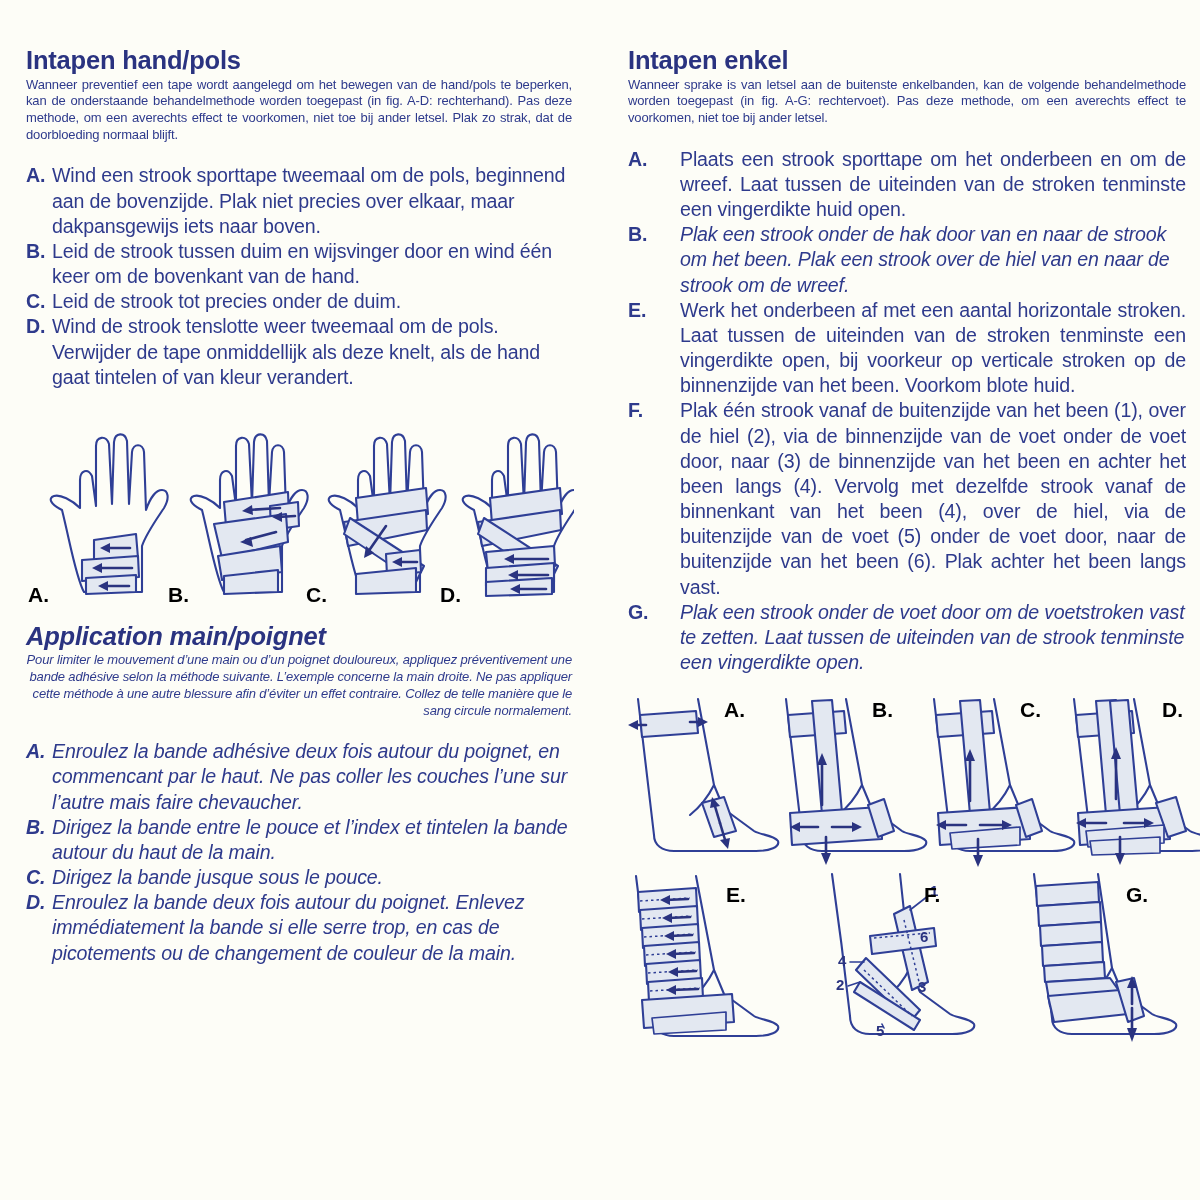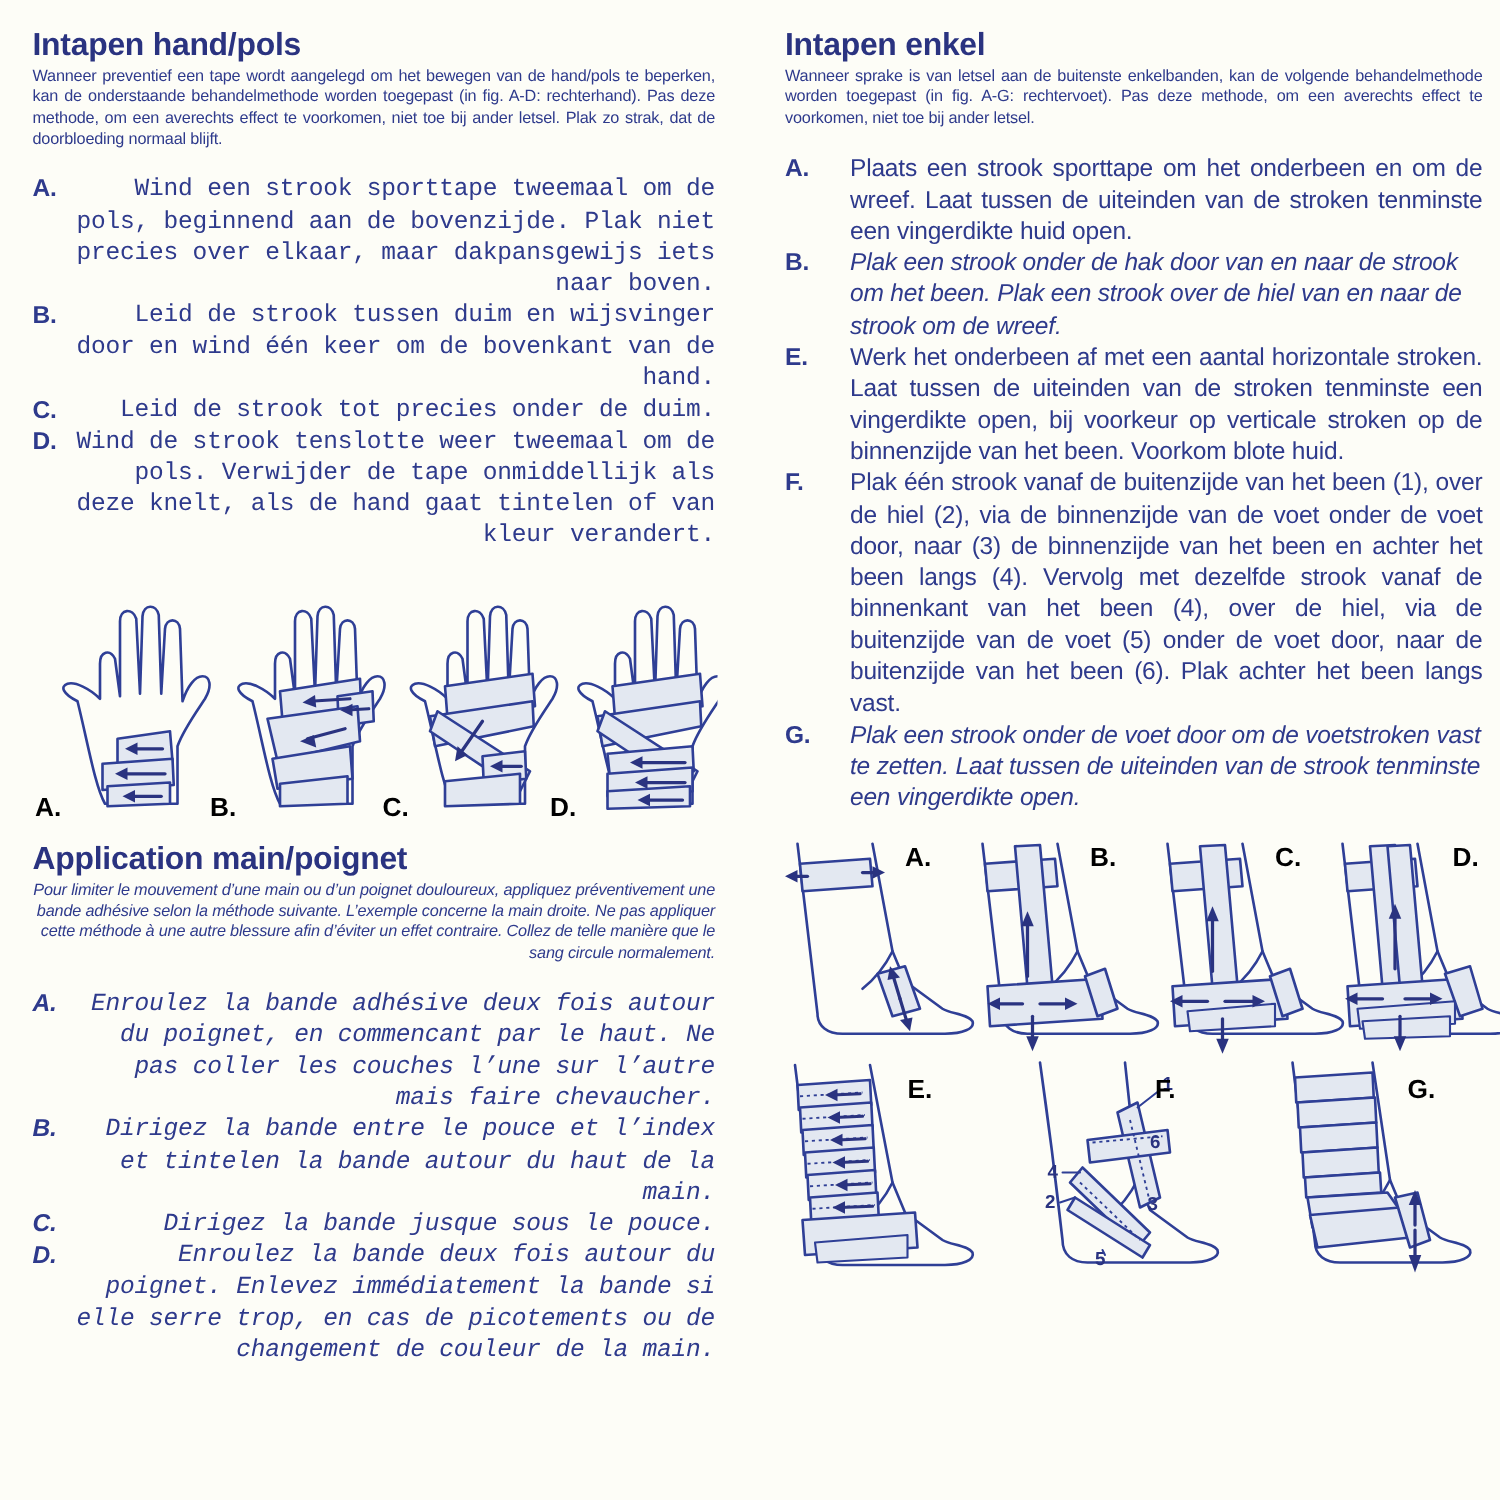--- a/index.html
+++ b/index.html
@@ -24,6 +24,7 @@
   .col {
     box-sizing: border-box;
     position: relative;
+    margin-top: 24px;
   }
   .col-left {
     width: 600px;

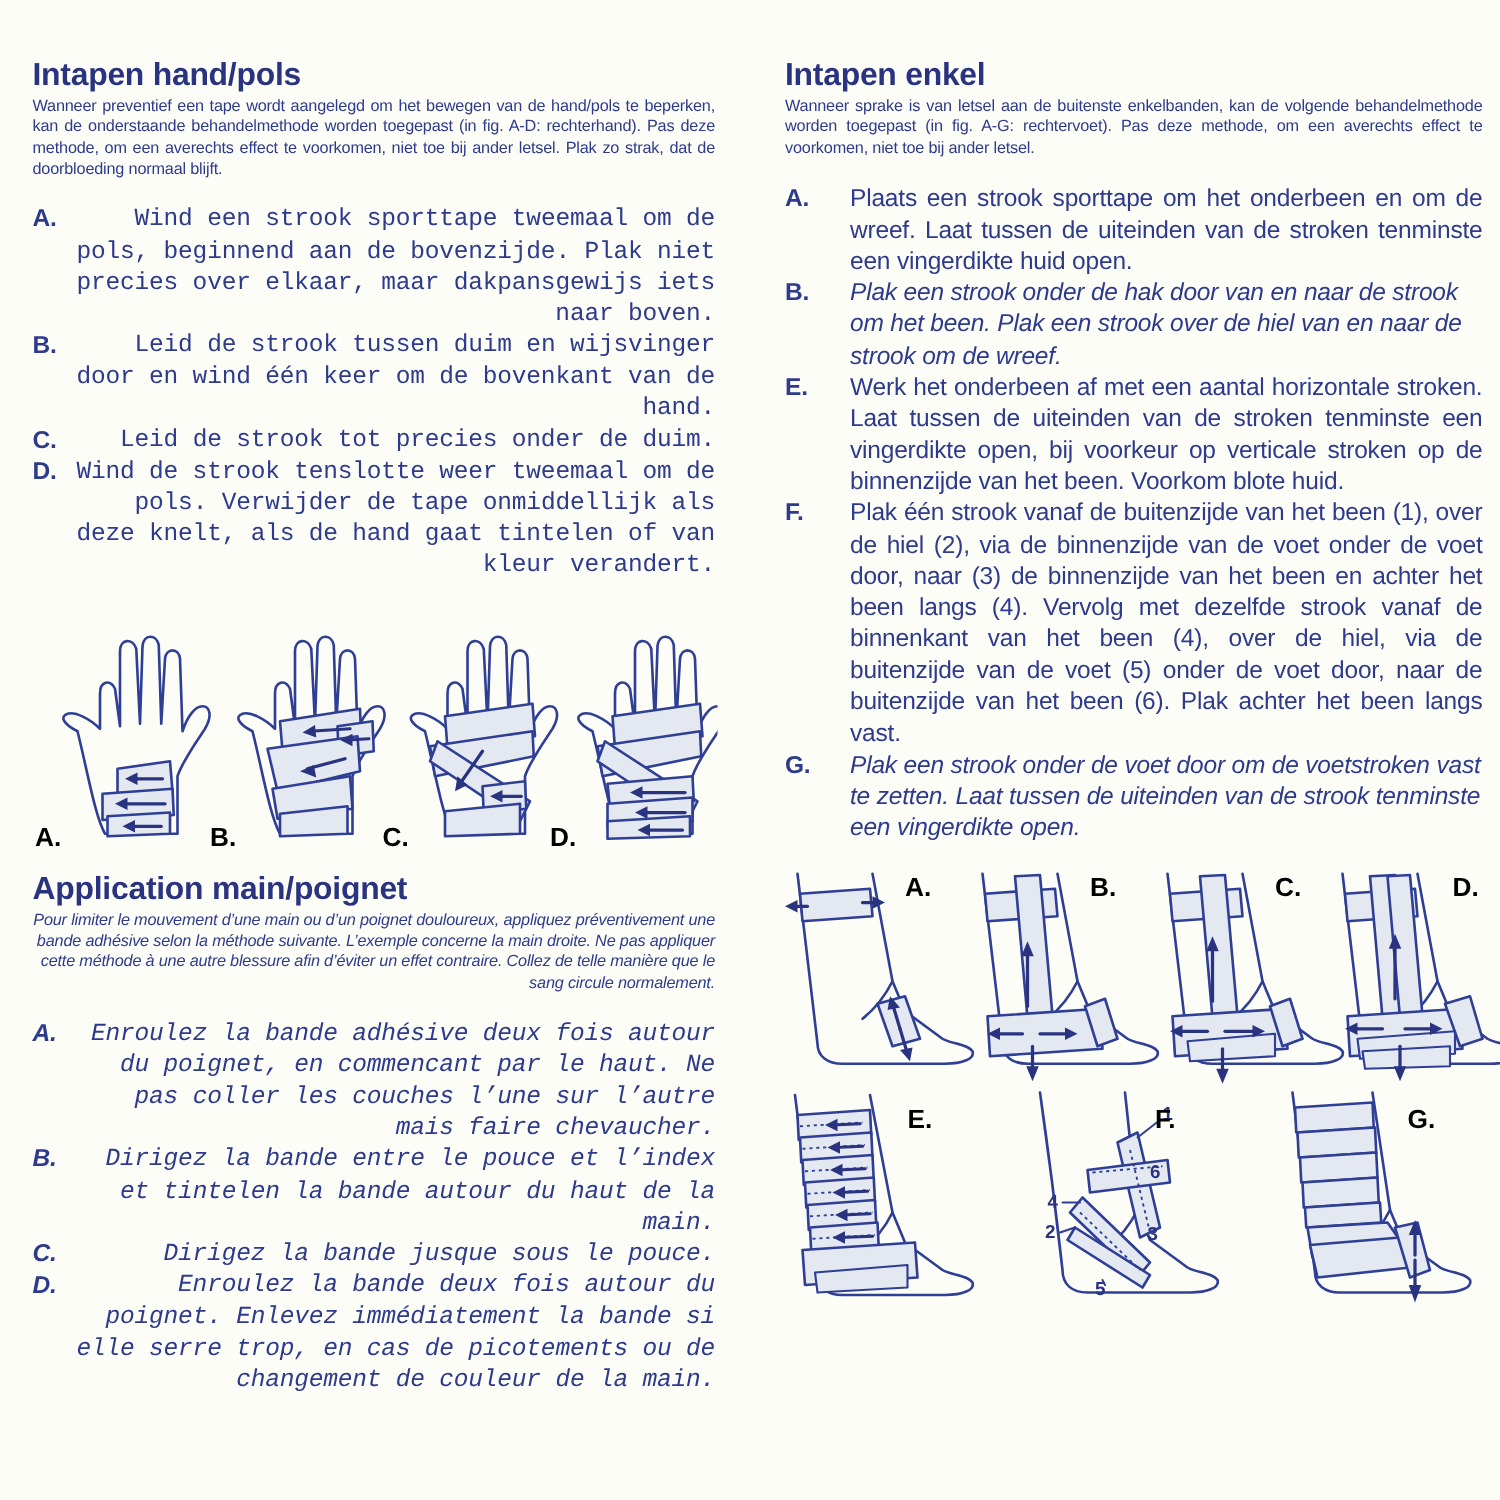--- a/index.html
+++ b/index.html
@@ -82,7 +82,7 @@
 
   
   ol.steps.tight .lbl { width: 26px; }
-  ol.steps.tight .txt { text-align: right; font-family: Liberation Mono, monospace; }
+  ol.steps.tight .txt { text-align: left; }
   ol.steps.tight.italic { font-style: italic; }
 
   

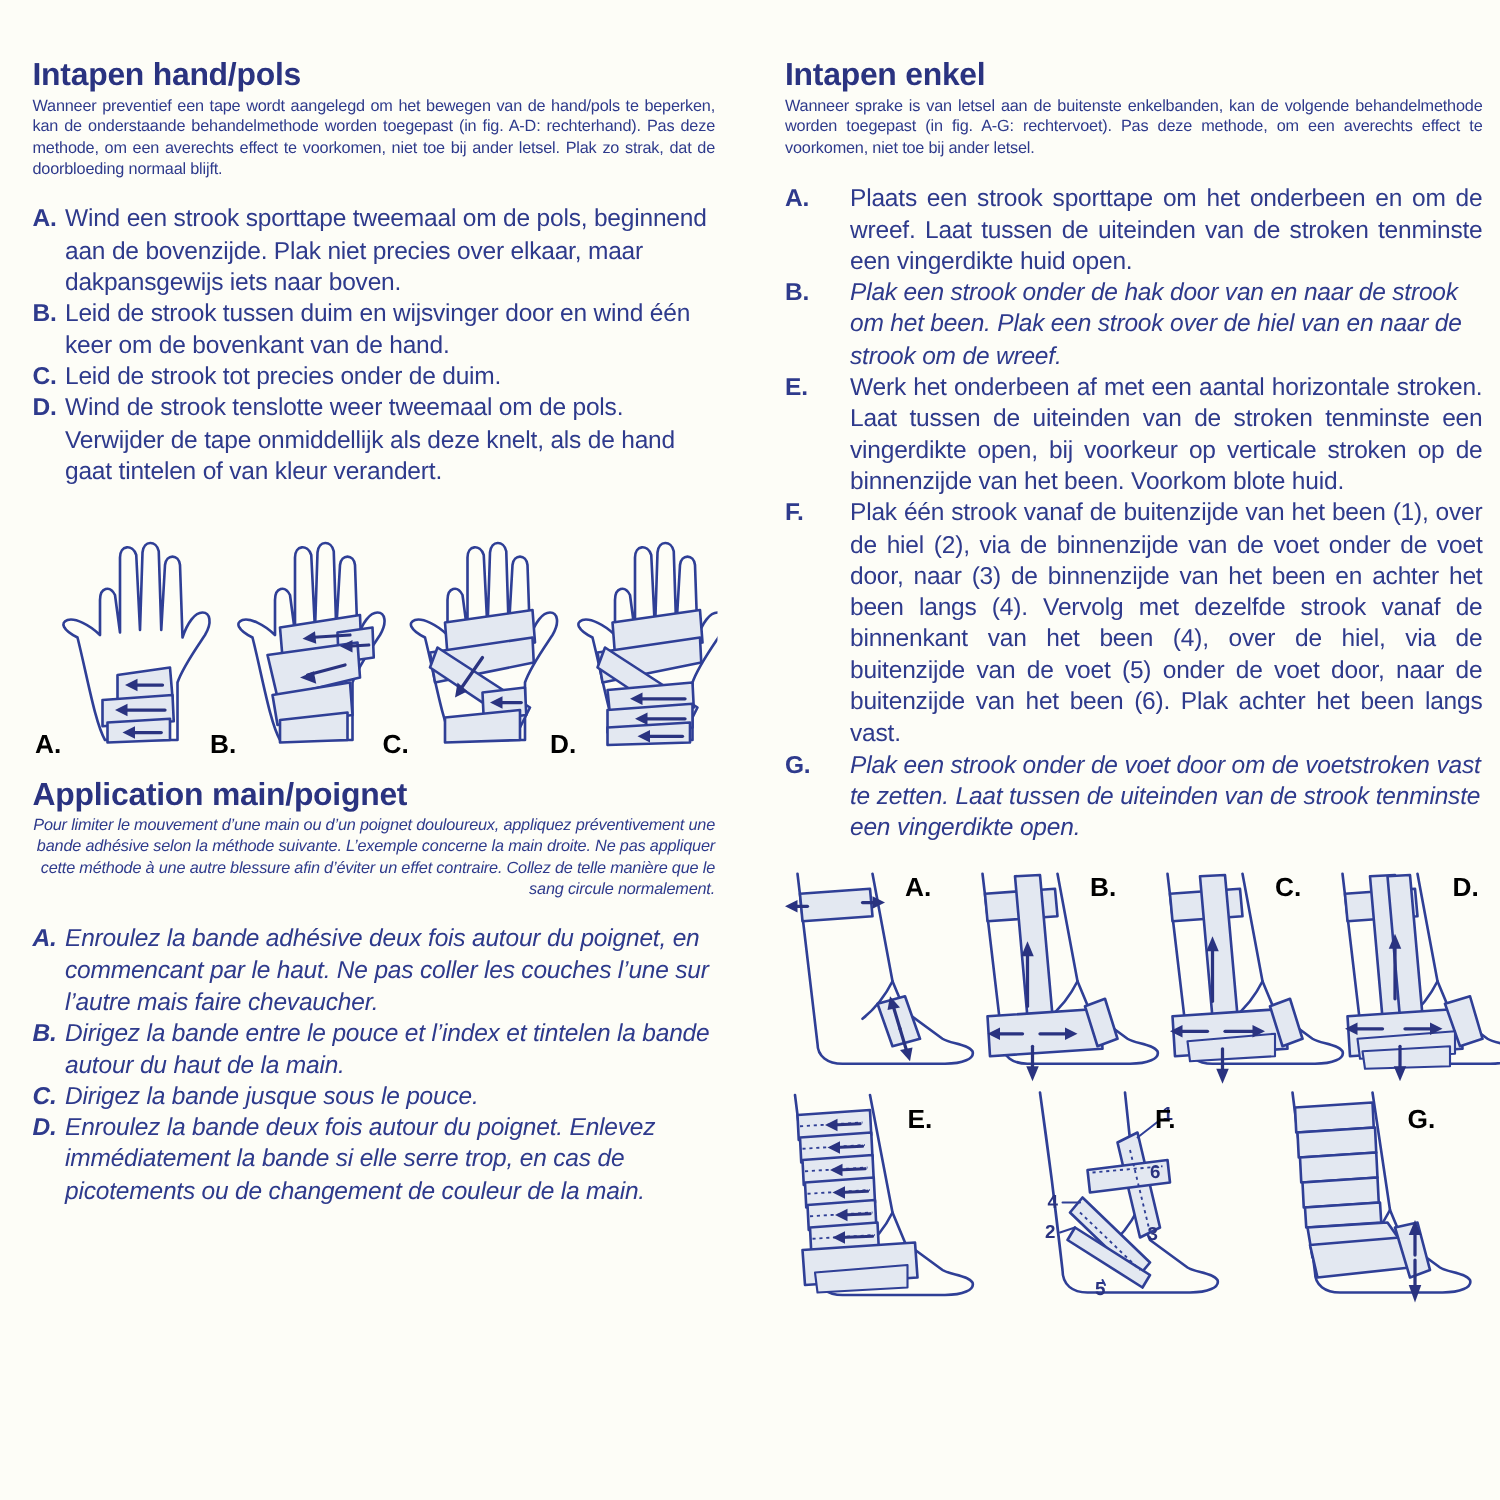--- a/index.html
+++ b/index.html
@@ -44,6 +44,7 @@
     line-height: 1.12;
   }
   h1.section-title.italic {
+    font-style: italic;
   }
 
   p.intro {

